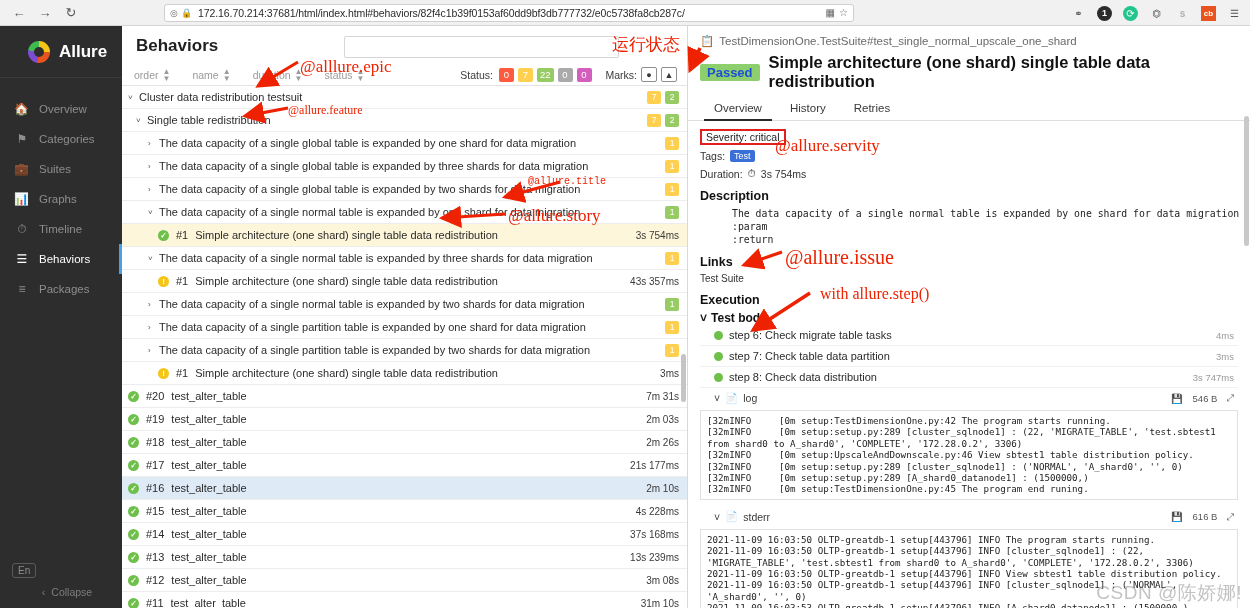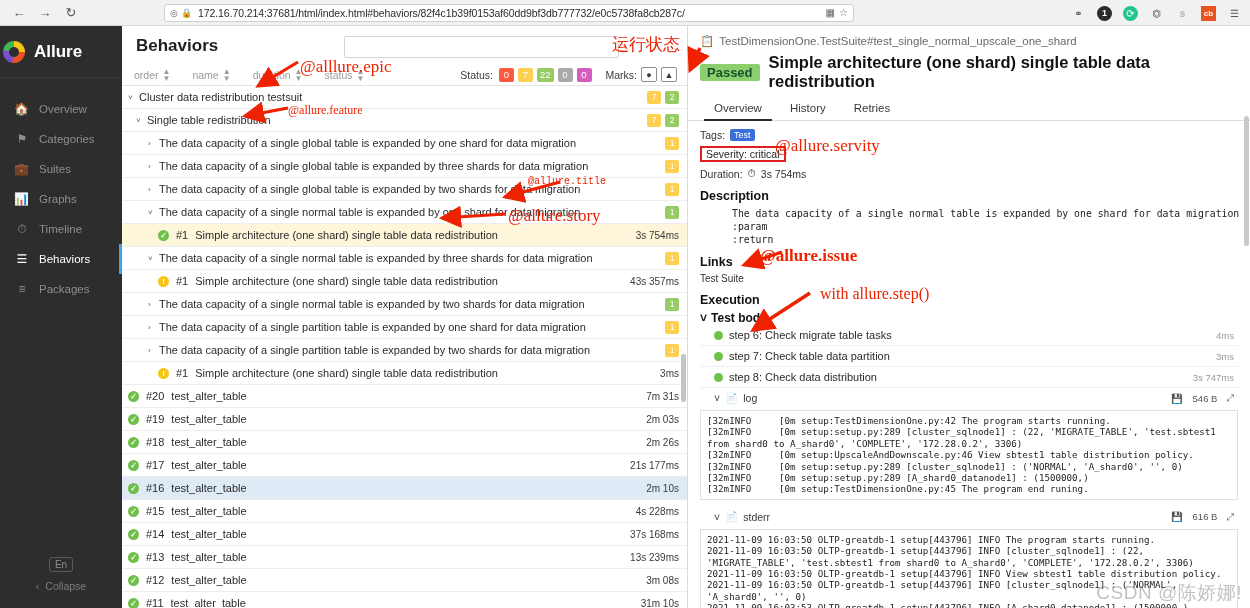--- a/index.html
+++ b/index.html
@@ -67,7 +67,7 @@
     flex-shrink: 0;
   }
   #brand {
-    height: 52px; display: flex; align-items: center; padding-left: 3px;
+    height: 52px; display: flex; align-items: center; padding-left: 28px;
     border-bottom: 1px solid #3a3a3a;
   }
   #brand .logo {

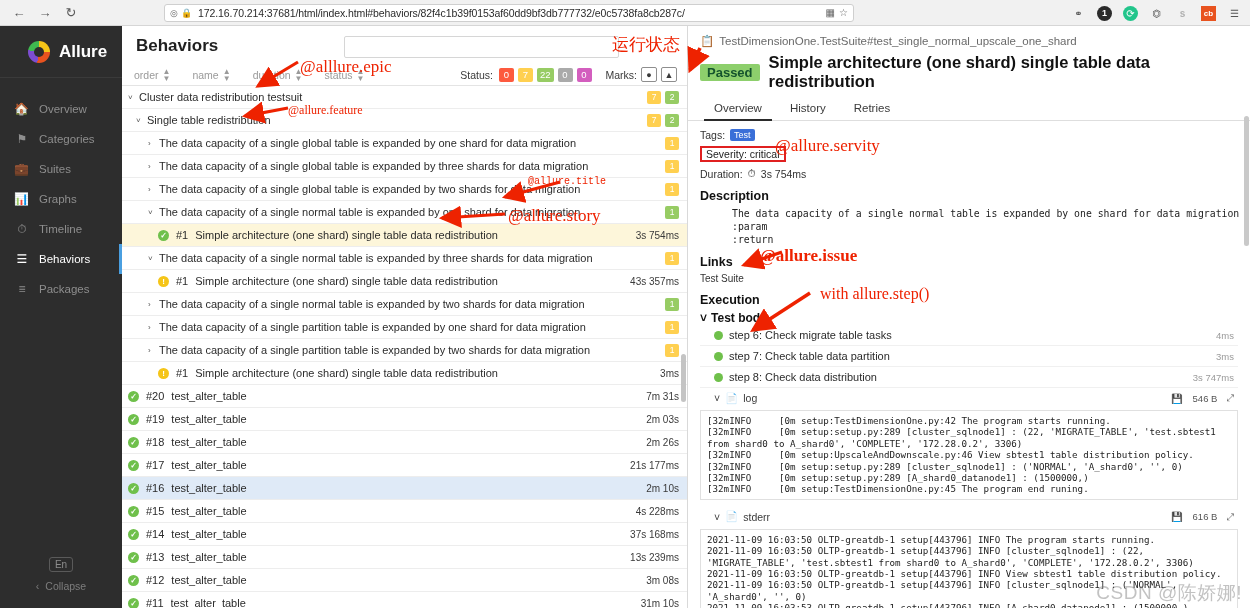--- a/index.html
+++ b/index.html
@@ -179,7 +179,7 @@
   }
   #rp-titlerow { display:flex; align-items:center; gap:9px; padding: 2px 12px 7px 12px; }
   #passed-badge {
-    background: #8dcf6c; color: #14532d; font-size: 13px; font-weight: bold;
+    background: #8dcf6c; color: #1d4ed8; font-size: 13px; font-weight: bold;
     padding: 1px 7px; border-radius: 2px;
   }
   #rp-title { font-size: 16.5px; font-weight: bold; color: #111; }

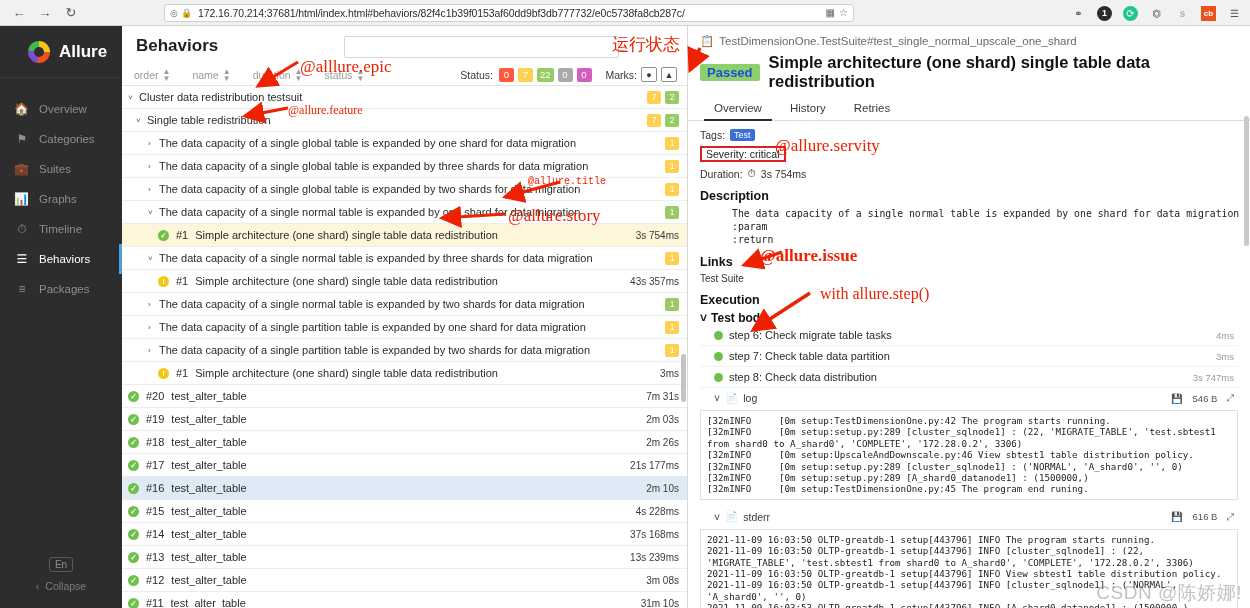--- a/index.html
+++ b/index.html
@@ -526,11 +526,11 @@
 
     <div id="rp-body">
       <div class="meta-line">
+        <span id="severity-box">Severity: critical</span>
+      </div>
+      <div class="meta-line">
         <span>Tags:</span>
         <span class="tag-chip">Test</span>
-      </div>
-      <div class="meta-line">
-        <span id="severity-box">Severity: critical</span>
       </div>
       <div class="meta-line">
         <span>Duration:</span>

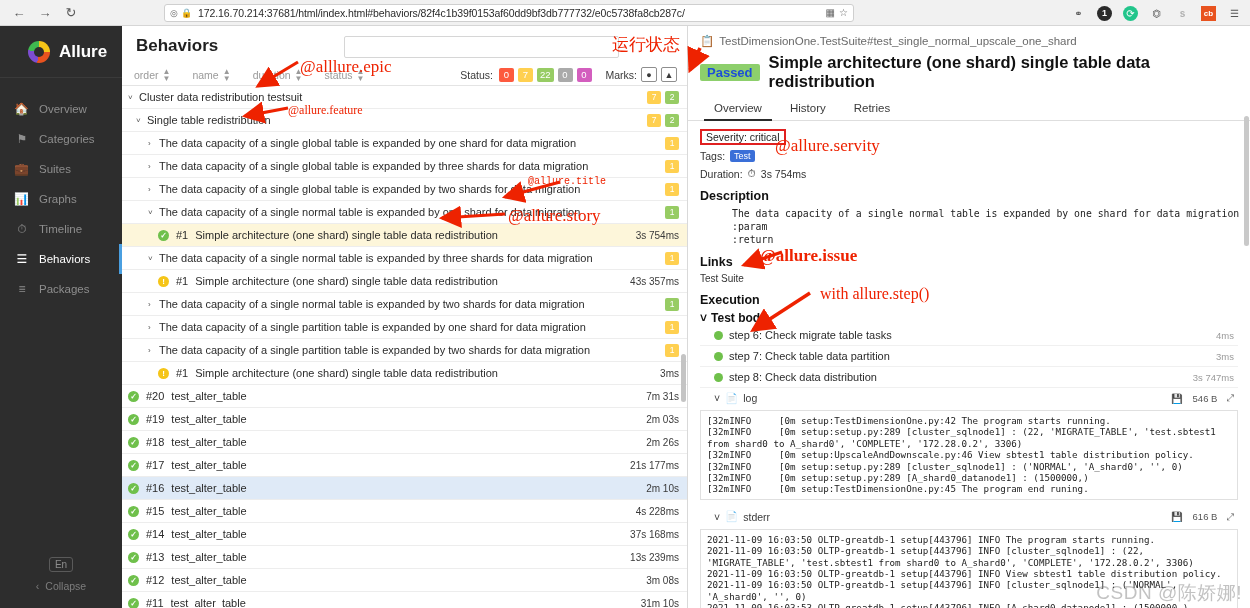--- a/index.html
+++ b/index.html
@@ -630,7 +630,7 @@
     <div class="anno" style="left: 508px; top: 206px; font-size: 17px;">@allure.story</div>
     <div class="anno" style="left: 612px; top: 33px; font-size: 17px; font-family: &quot;Liberation Sans&quot;, sans-serif;">运行状态</div>
     <div class="anno" style="left: 775px; top: 136px; font-size: 17px;">@allure.servity</div>
-    <div class="anno" style="left: 760px; top: 246px; font-size: 17px; font-weight: bold;">@allure.issue</div>
+    <div class="anno" style="left: 785px; top: 246px; font-size: 20px;">@allure.issue</div>
     <div class="anno" style="left: 820px; top: 285px; font-size: 16px;">with allure.step()</div>
   </div>
 

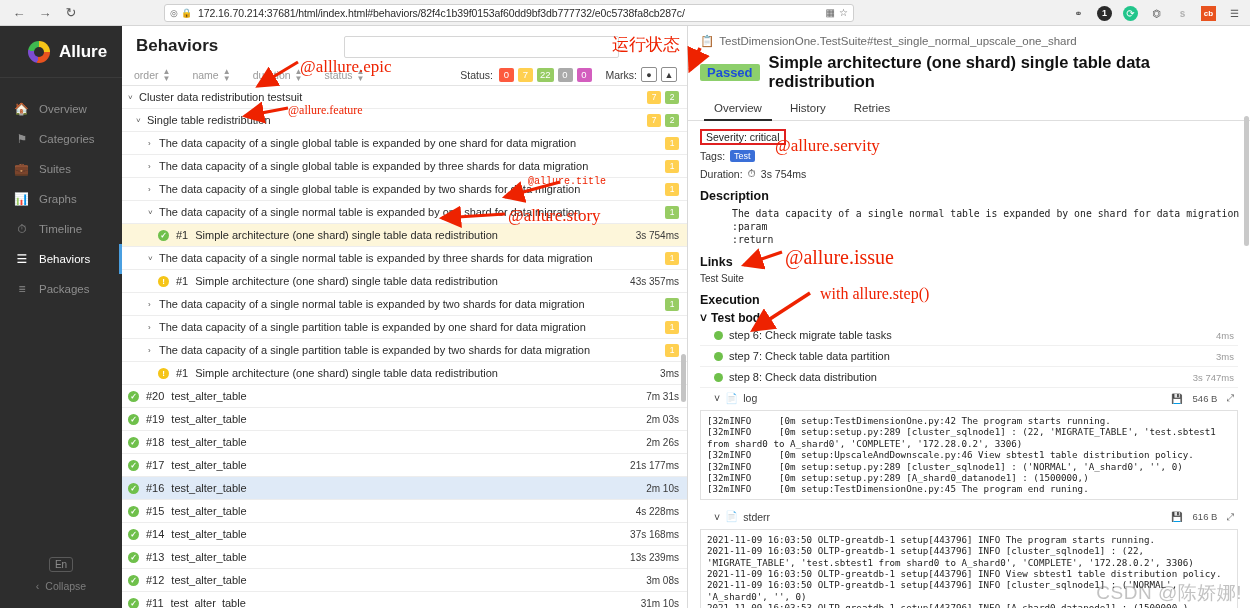--- a/index.html
+++ b/index.html
@@ -93,8 +93,8 @@
   }
   .nav-icon { width: 18px; display: inline-flex; justify-content: center; margin-right: 8px; font-size: 12px; }
   #sidebar-bottom {
-    position: absolute; bottom: 0; left: 0; right: 0;
-    padding-bottom: 16px; text-align: center;
+    position: absolute; bottom: 0; left: 12px; right: 0;
+    padding-bottom: 10px; text-align: left;
   }
   #lang-box {
     display:inline-block; border: 1px solid #5a5a5a; border-radius: 3px;

